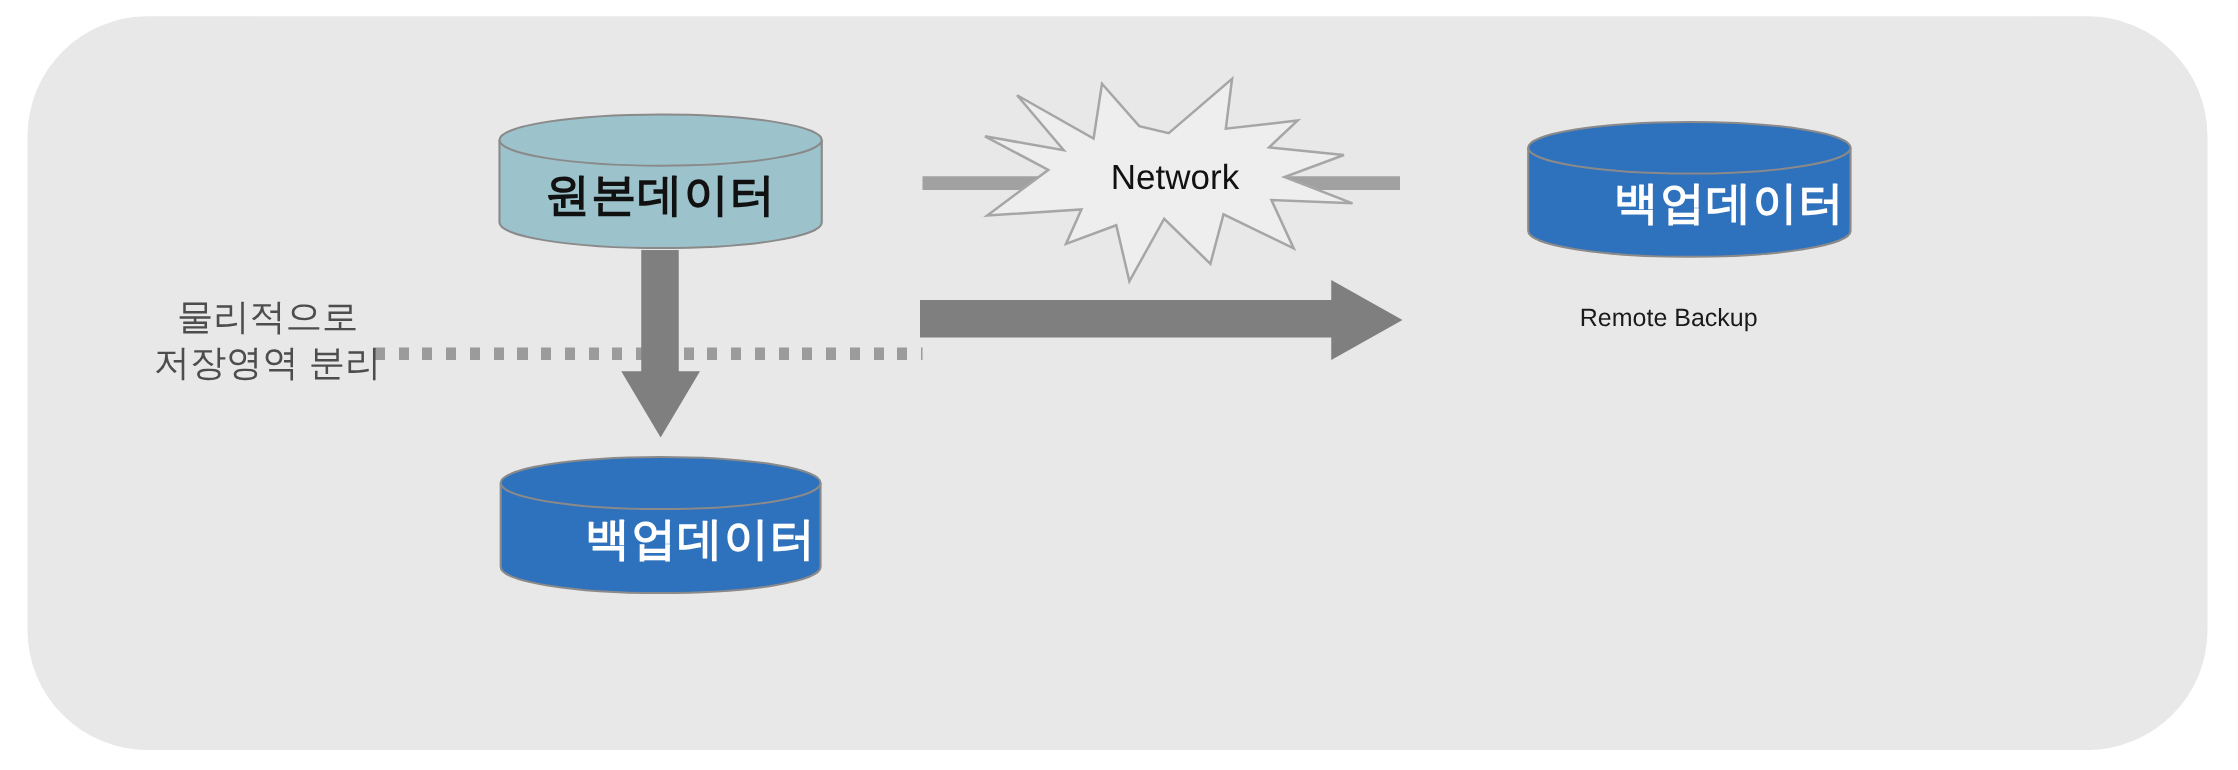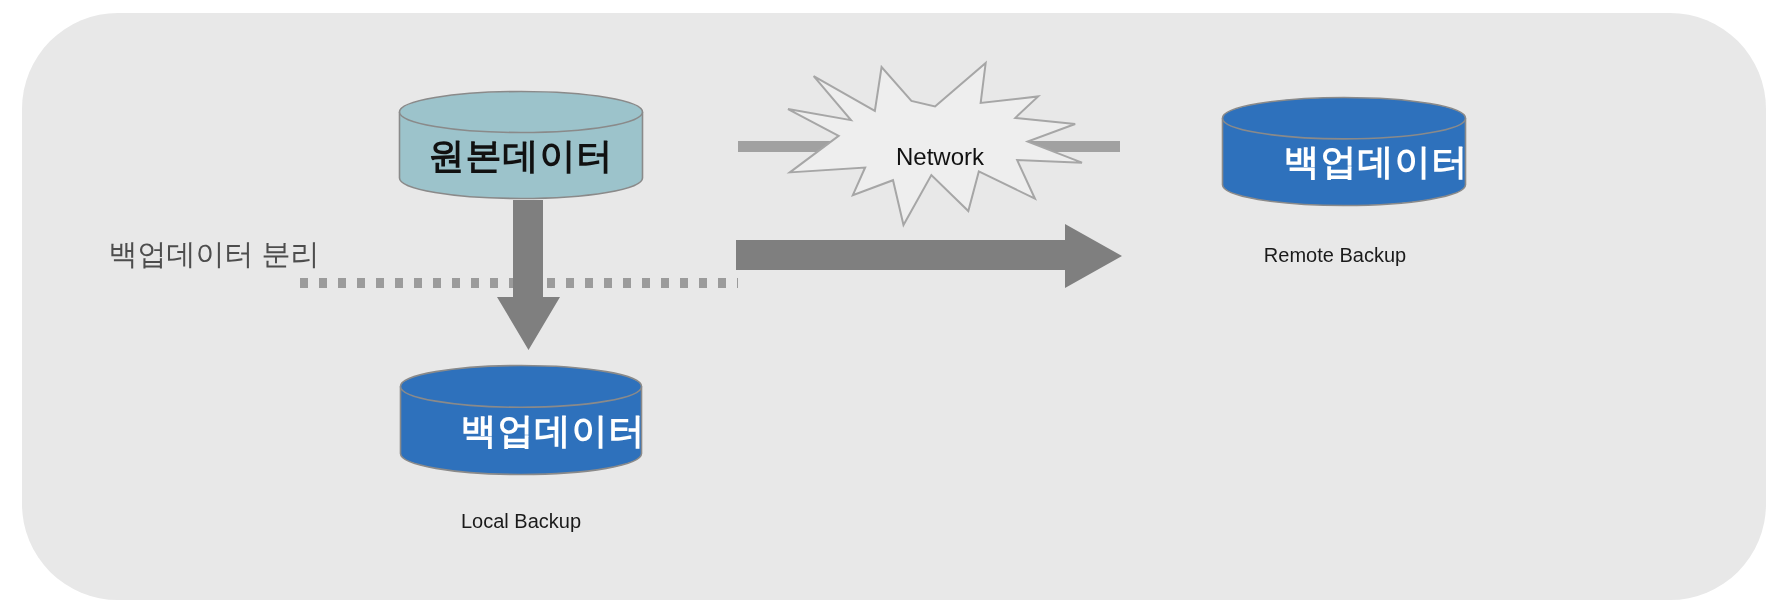--- a/index.html
+++ b/index.html
@@ -33,7 +33,7 @@
     font-size:24px;line-height:34px;color:#111111;margin-top:15px;
   }
   
-  .cyl{position:absolute;}
+  .cyl{position:absolute;padding-left:15px;}
   .cyl svg{position:absolute;left:0;top:0;width:100%;height:100%;}
   .cyl .body,.cyl .top{stroke:#8a8a8a;stroke-width:1.6;}
   .cyl.teal .body,.cyl.teal .top{fill:#9cc3cb;}

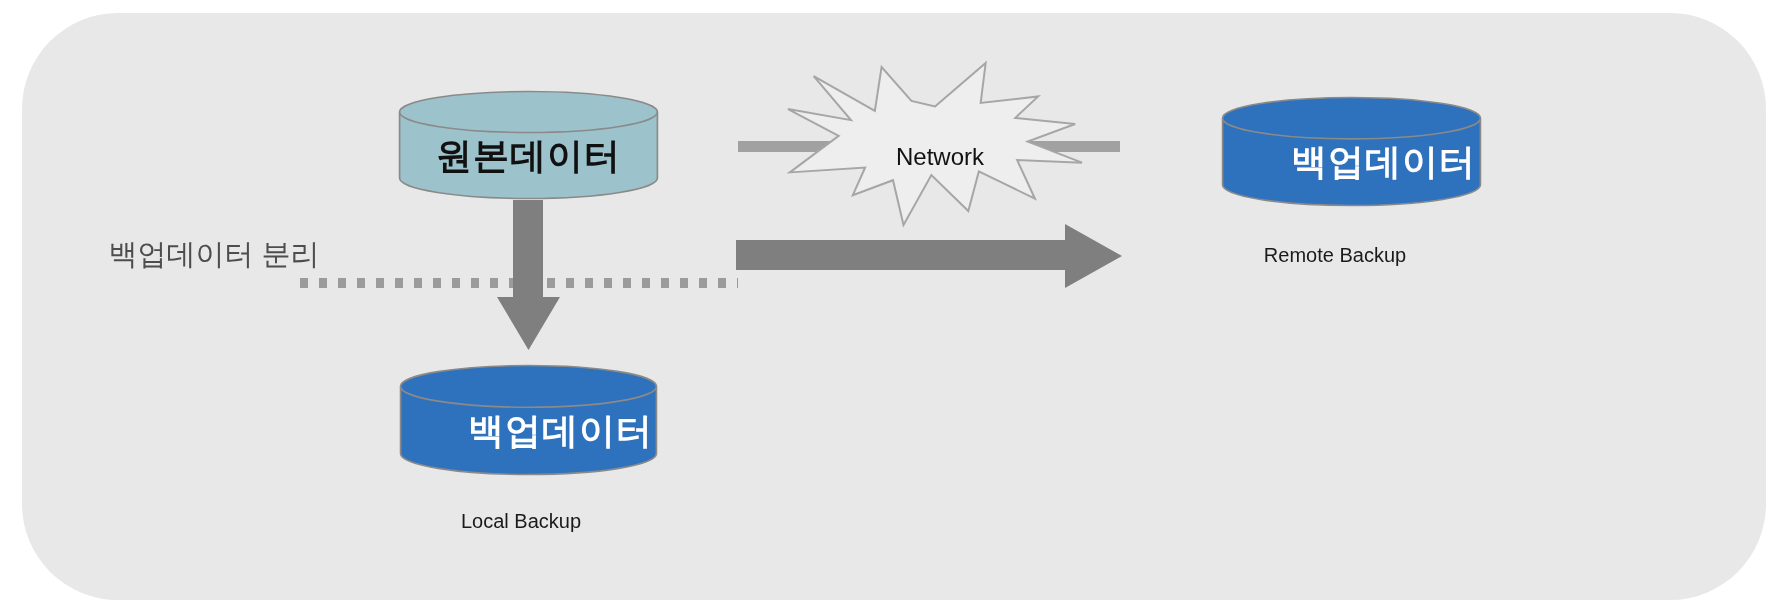--- a/index.html
+++ b/index.html
@@ -30,7 +30,7 @@
   .starburst polygon{fill:#eeeeee;stroke:#a6a6a6;stroke-width:2;vector-effect:non-scaling-stroke;stroke-linejoin:miter;}
   .net-label{
     position:absolute;left:800px;top:125px;width:280px;text-align:center;
-    font-size:24px;line-height:34px;color:#111111;margin-top:15px;
+    font-size:28px;line-height:34px;color:#111111;
   }
   
   .cyl{position:absolute;padding-left:15px;}

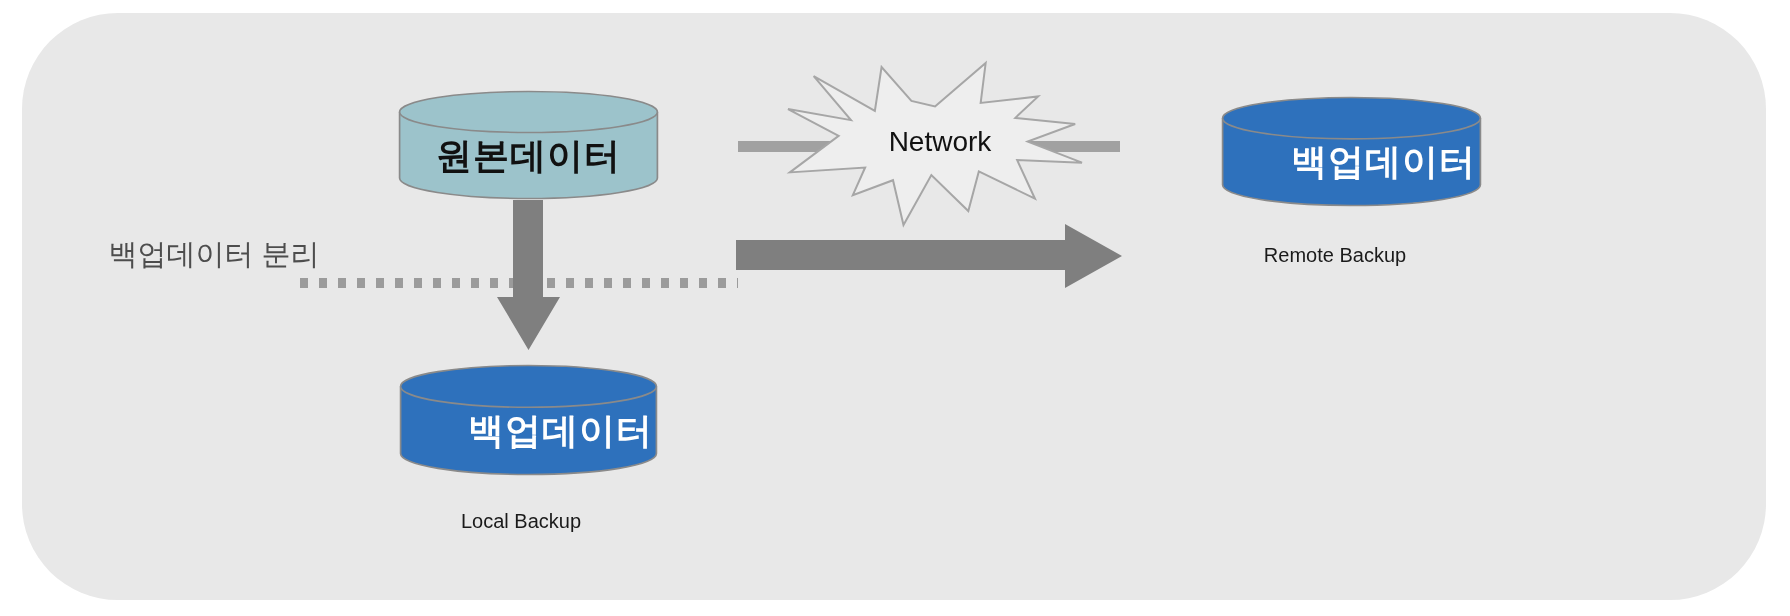--- a/index.html
+++ b/index.html
@@ -63,6 +63,7 @@
   <div class="dotted-line"></div>
 
   <div class="note">
+    <div>물리적으로</div>
     <div>백업데이터 분리</div>
   </div>
 

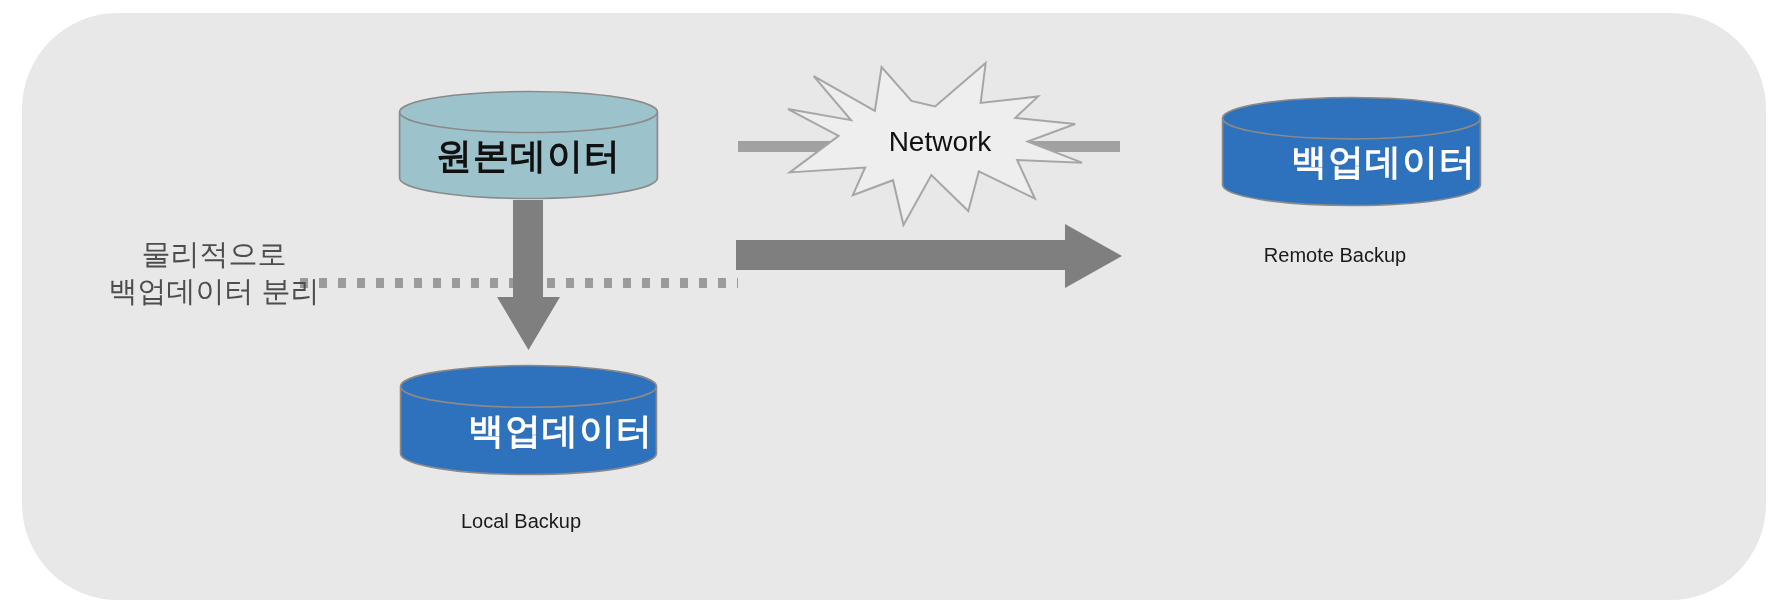--- a/index.html
+++ b/index.html
@@ -64,7 +64,7 @@
 
   <div class="note">
     <div>물리적으로</div>
-    <div>백업데이터 분리</div>
+    <div>저장영역 분리</div>
   </div>
 
   <svg class="arrows" viewBox="0 0 1790 616">

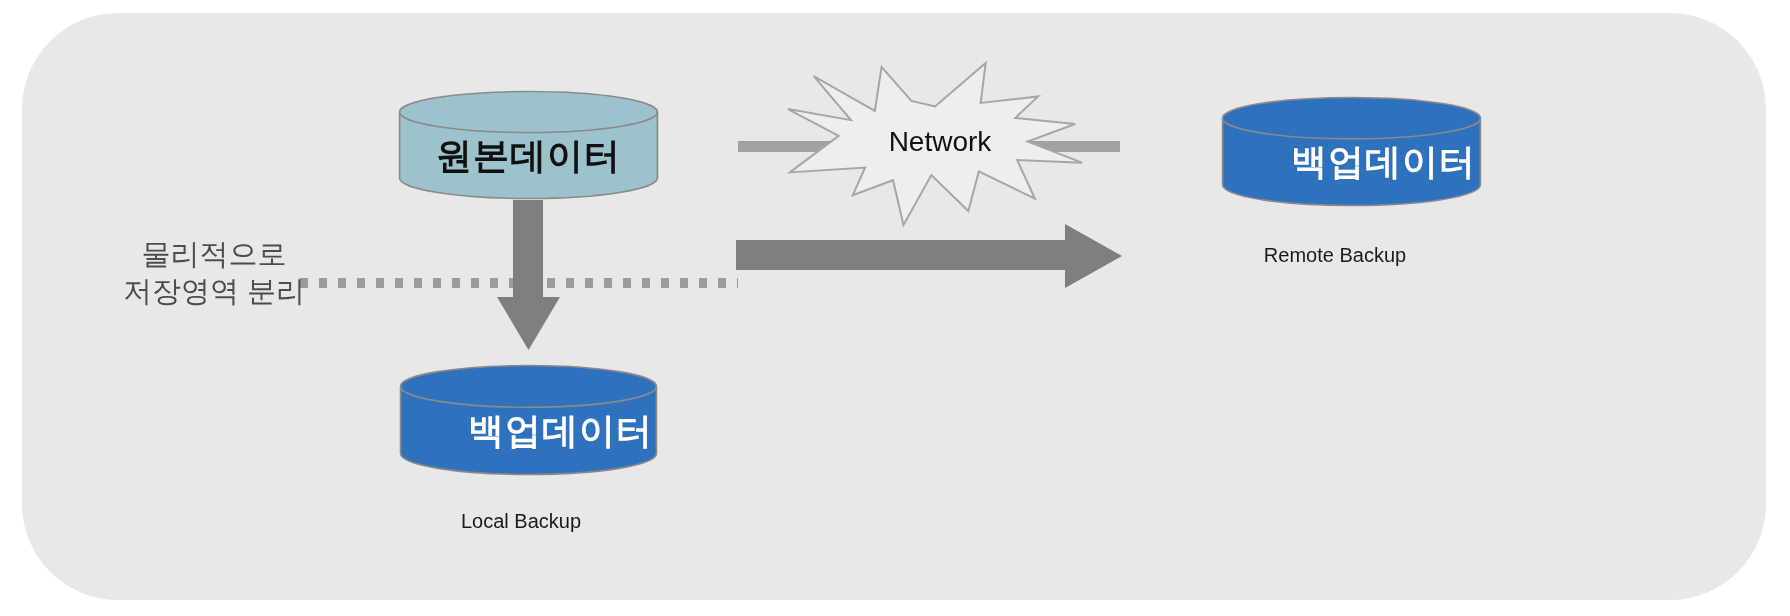--- a/index.html
+++ b/index.html
@@ -93,7 +93,6 @@
     </svg>
     <div class="cyl-label">백업데이터</div>
   </div>
-  <div class="caption local">Local Backup</div>
 
   <div class="cyl blue" style="left:1221px;top:96px;width:246px;height:111px;">
     <svg viewBox="0 0 246 110" preserveAspectRatio="none">

